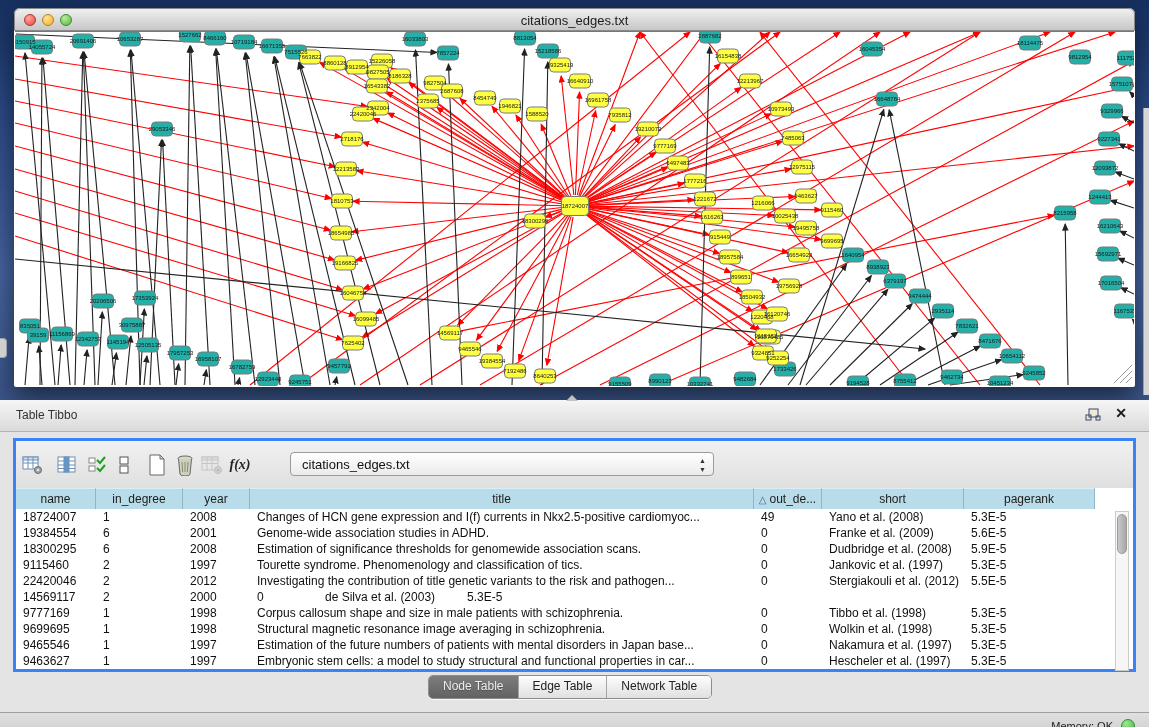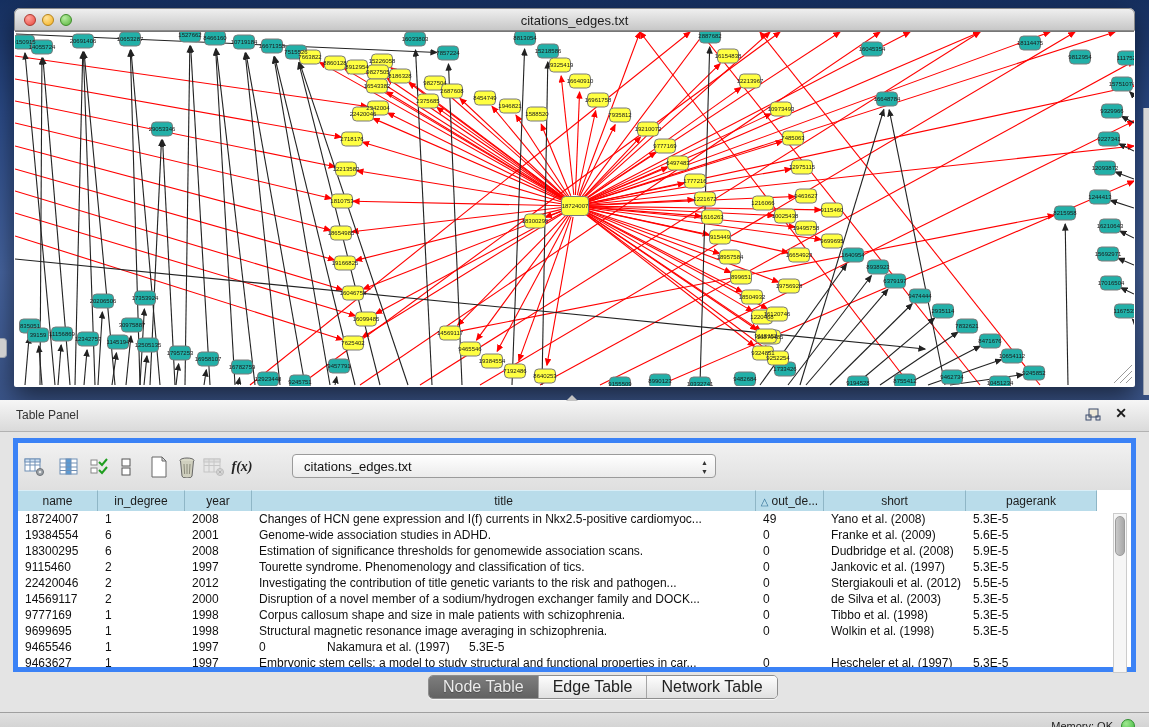--- a/index.html
+++ b/index.html
@@ -521,7 +521,7 @@
 <div class="panel">
   <div class="panel-header">
     <div class="splitter-handle"></div>
-    <span class="panel-title">Table Panel</span>
+    <span class="panel-title">Table Tibbo</span>
     <span class="float-btn">
       <svg width="16" height="16" viewBox="0 0 16 16">
         <rect x="4" y="2" width="9" height="8" fill="#efe9d8" stroke="#3a4a6b"></rect>

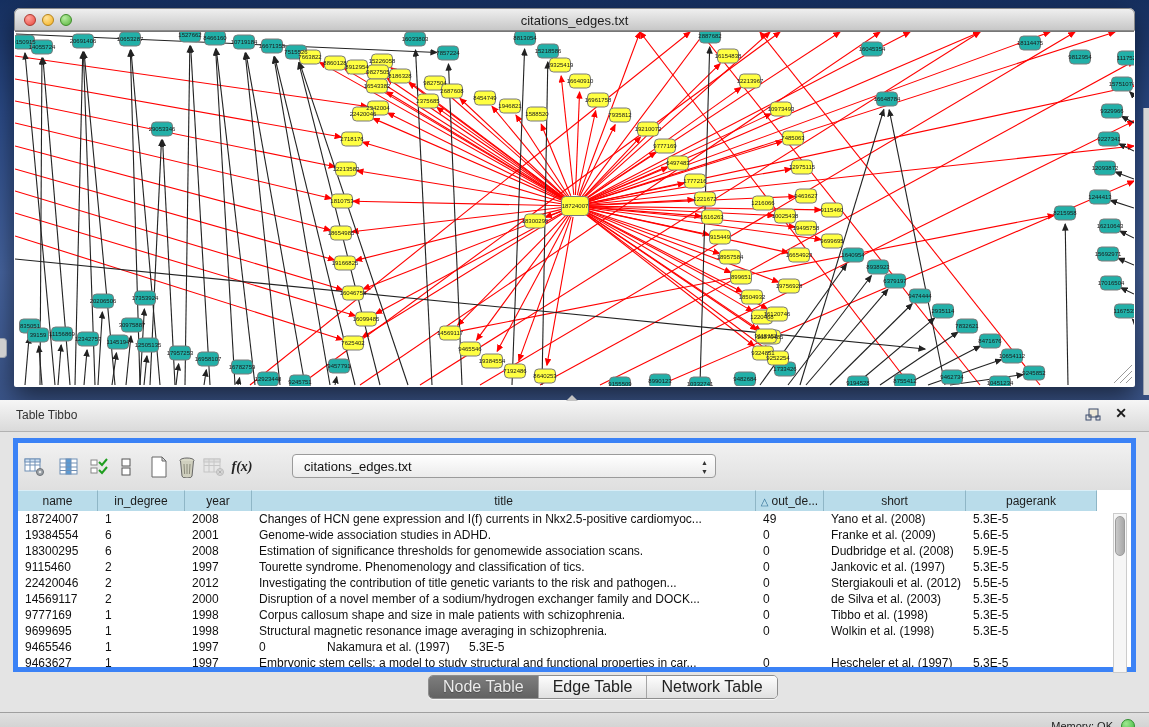--- a/index.html
+++ b/index.html
@@ -40,7 +40,7 @@
   .close-btn{position:absolute;right:22px;top:5px;font-size:14px;font-weight:bold;color:#1a1a1a;cursor:pointer}
 
   .tcontainer{position:absolute;left:13px;top:38px;width:1123px;height:234px;
-    border:5px solid #3b82f6;background:#fff;box-sizing:border-box}
+    border:3px solid #3b82f6;background:#fff;box-sizing:border-box}
   .toolbar{position:absolute;left:0;top:0;right:0;height:47px;
     background:linear-gradient(#f1f1f1,#dfdfdf);border-bottom:1px solid #c4c4c4}
   .tool-btn{position:absolute;top:11px;width:26px;height:26px;display:flex;

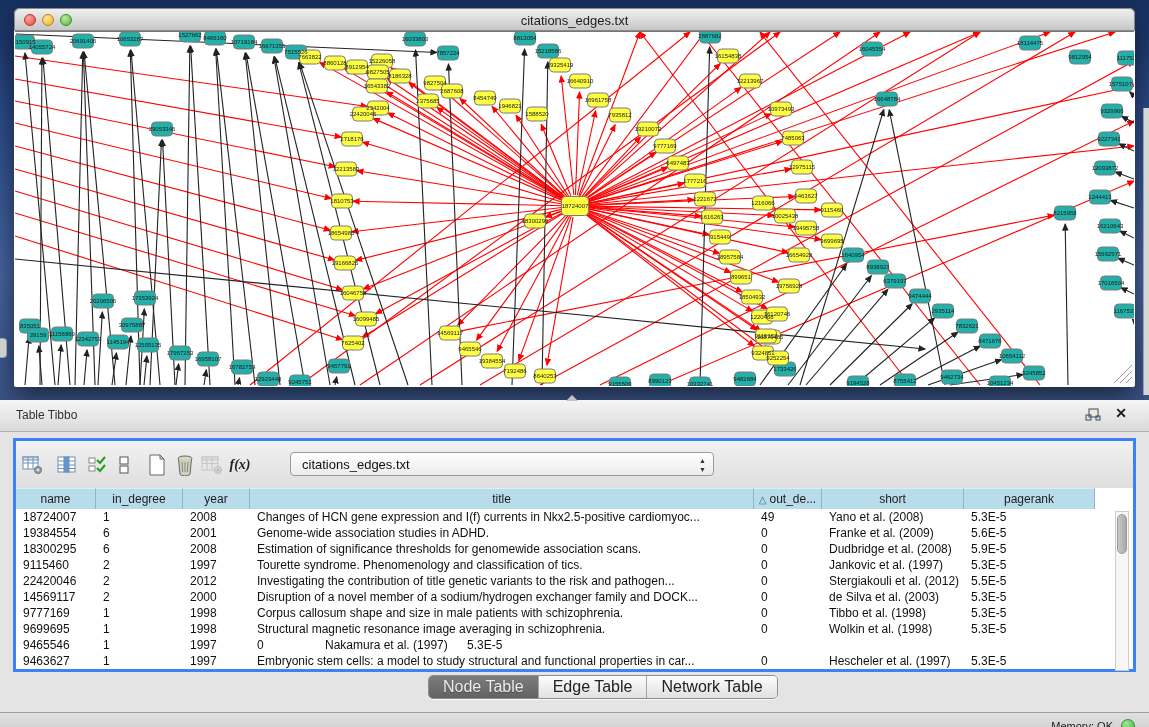--- a/index.html
+++ b/index.html
@@ -661,7 +661,6 @@
           <div class="cell" style="width:80px">14569117</div>
           <div class="cell" style="width:87px">2</div>
           <div class="cell" style="width:67px">2000</div>
-          <div class="cell" style="width:504px">Disruption of a novel member of a sodium/hydrogen exchanger family and DOCK...</div>
           <div class="cell" style="width:68px">0</div>
           <div class="cell" style="width:142px">de Silva et al. (2003)</div>
           <div class="cell" style="width:131px">5.3E-5</div>

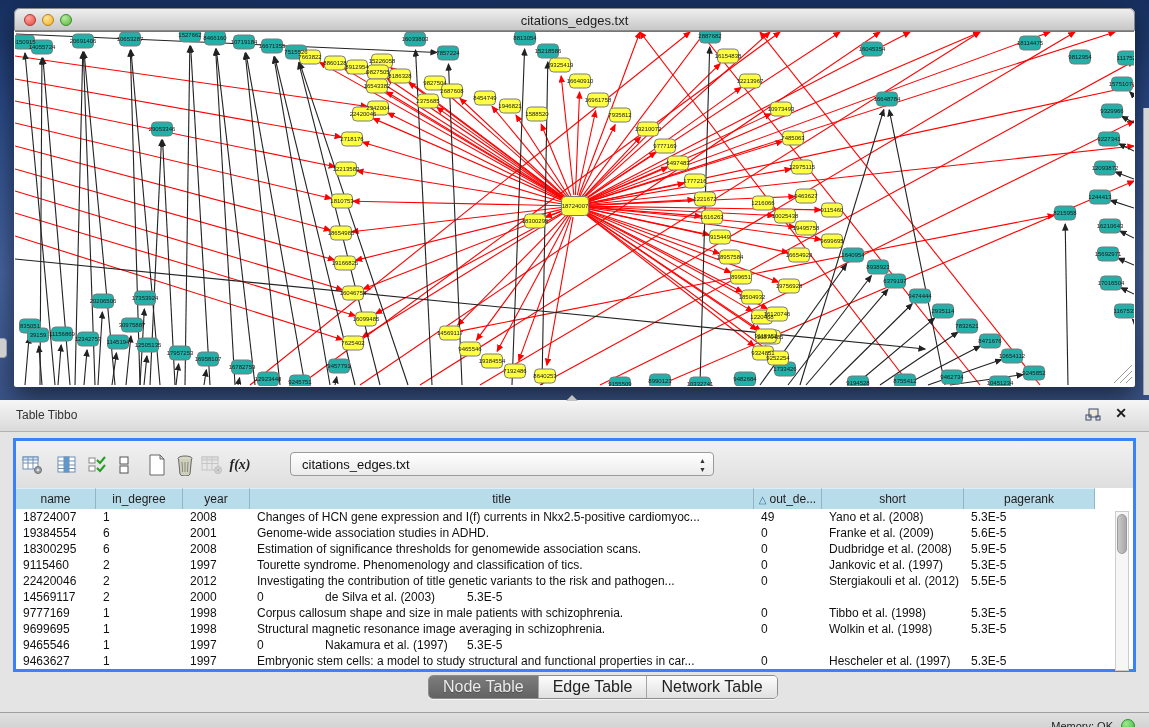--- a/index.html
+++ b/index.html
@@ -687,6 +687,7 @@
           <div class="cell" style="width:80px">9465546</div>
           <div class="cell" style="width:87px">1</div>
           <div class="cell" style="width:67px">1997</div>
+          <div class="cell" style="width:504px">Estimation of the future numbers of patients with mental disorders in Japan base...</div>
           <div class="cell" style="width:68px">0</div>
           <div class="cell" style="width:142px">Nakamura et al. (1997)</div>
           <div class="cell" style="width:131px">5.3E-5</div>

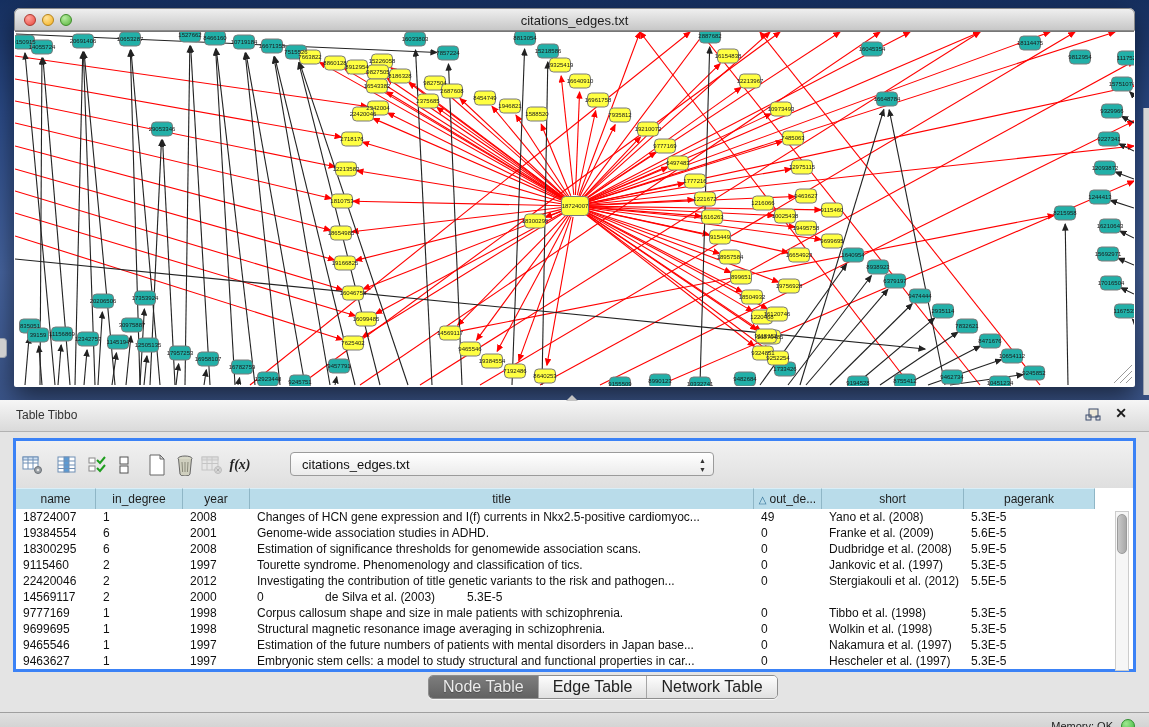--- a/index.html
+++ b/index.html
@@ -68,7 +68,7 @@
   .tabs{position:absolute;left:428px;top:275px;height:22px;display:flex;
     border:1px solid #8d8d8d;border-radius:5px;overflow:hidden;
     box-shadow:0 1px 0 rgba(255,255,255,.7)}
-  .tab{font-size:16px;line-height:21px;padding:0 14px;color:#222;
+  .tab{font-size:12px;line-height:21px;padding:0 14px;color:#222;
     background:linear-gradient(#fdfdfd,#e0e0e0);border-left:1px solid #a5a5a5;cursor:pointer}
   .tab:first-child{border-left:none}
   .tab.active{background:linear-gradient(#7d7d7d,#626262);color:#ececec;text-shadow:0 1px 1px rgba(0,0,0,.3)}

